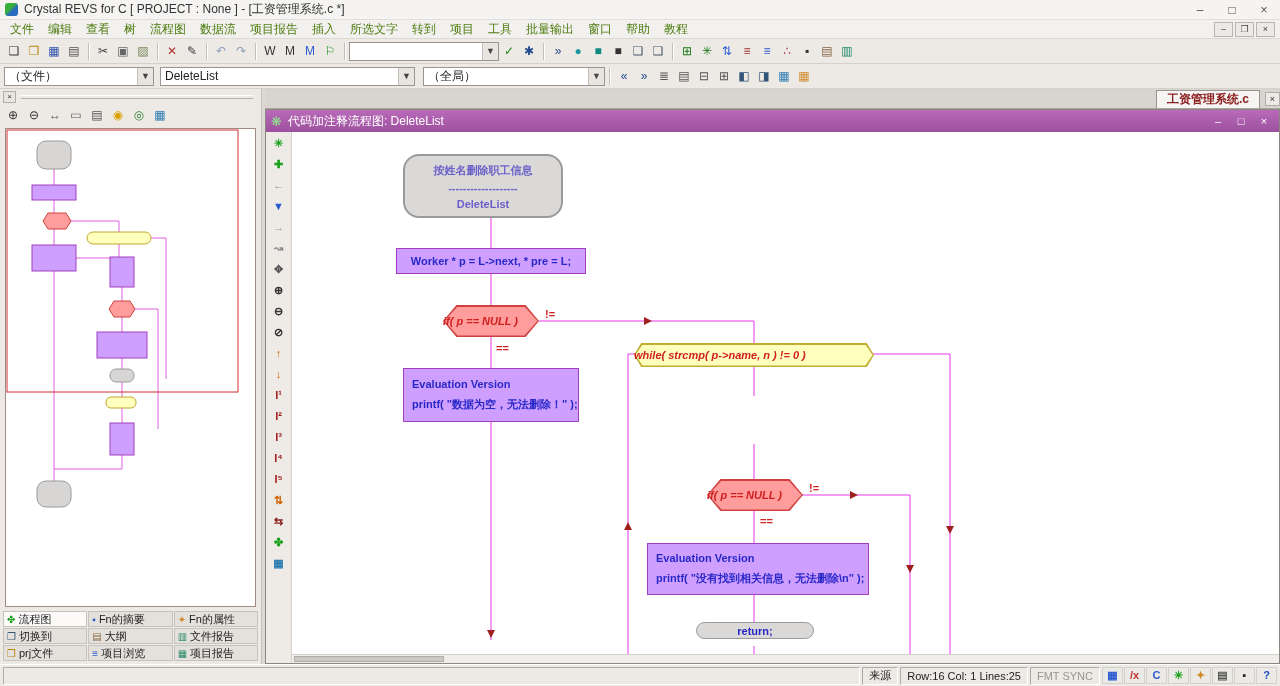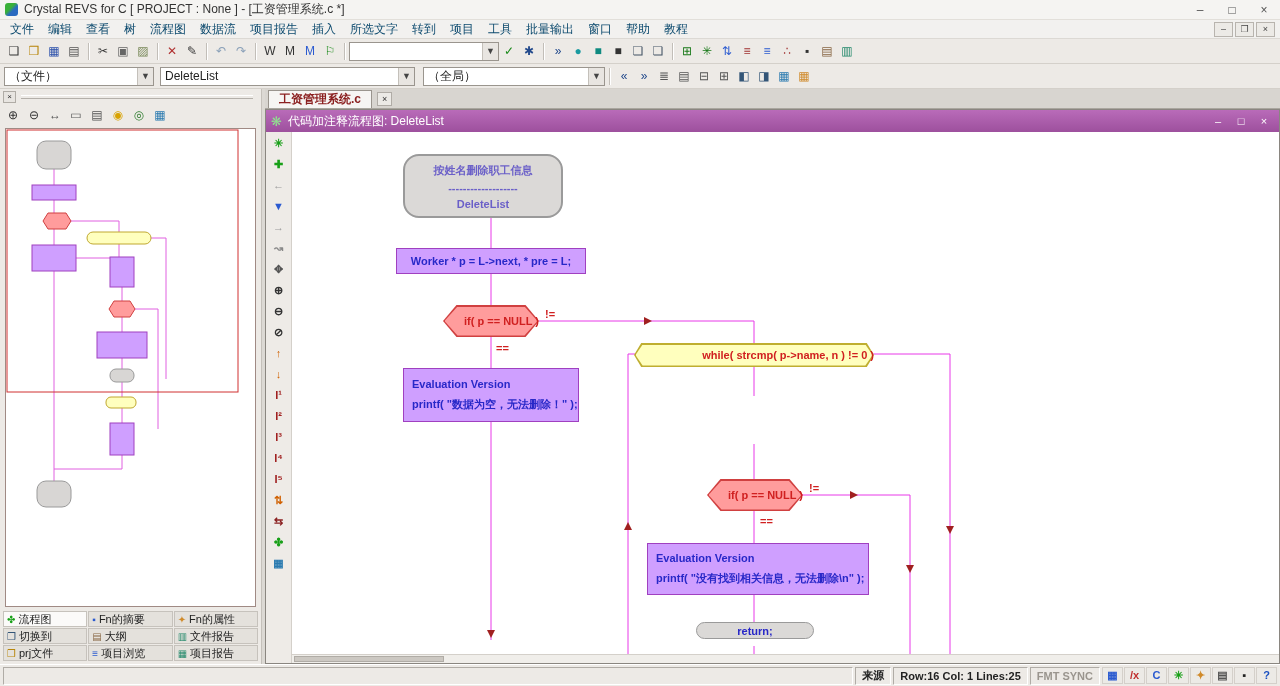--- a/index.html
+++ b/index.html
@@ -16,7 +16,7 @@
 
   
   .menubar { height:19px; background:#f2f1ef; display:flex; align-items:center; border-bottom:1px solid #dcd9d4; padding-left:3px; flex:0 0 auto; }
-  .menu-item { padding:1px 7px; font-size:12px; color:#0c4a6e; white-space:nowrap; }
+  .menu-item { padding:1px 7px; font-size:12px; color:#4d7c0f; white-space:nowrap; }
   .mdi-controls { margin-left:auto; display:flex; padding-right:5px; gap:2px; }
   .mdi-btn { width:19px; height:15px; border:1px solid #b8b4ae; background:#eceae6; font-size:9px; line-height:13px; text-align:center; color:#444; }
 

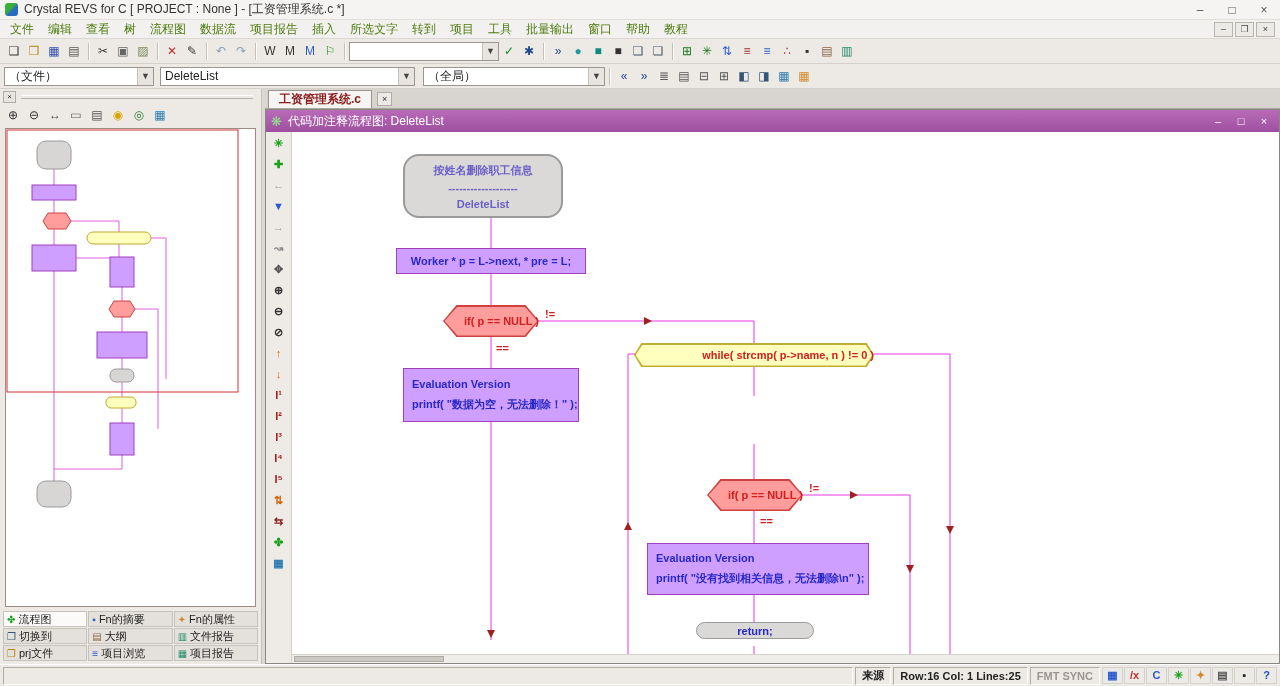--- a/index.html
+++ b/index.html
@@ -46,7 +46,7 @@
 
   
   .doc-area { flex:1; display:flex; flex-direction:column; min-width:0; background:#d8d5d0; }
-  .tabstrip { height:20px; display:flex; align-items:flex-end; padding-left:3px; border-bottom:1px solid #aaa69f; flex:0 0 auto; }
+  .tabstrip { height:20px; display:flex; align-items:flex-end; padding-left:3px; border-bottom:1px solid #aaa69f; flex:0 0 auto;justify-content:flex-end; }
   .doc-tab { height:18px; display:flex; align-items:center; background:#f6f5f3; border:1px solid #9a958e; border-bottom:none; padding:0 10px; font-weight:bold; color:#8b2020; font-size:12px; }
   .tab-close { width:15px; height:14px; border:1px solid #b0aca6; background:#eceae6; margin-left:5px; font-size:9px; line-height:12px; text-align:center; color:#333; align-self:center; }
 

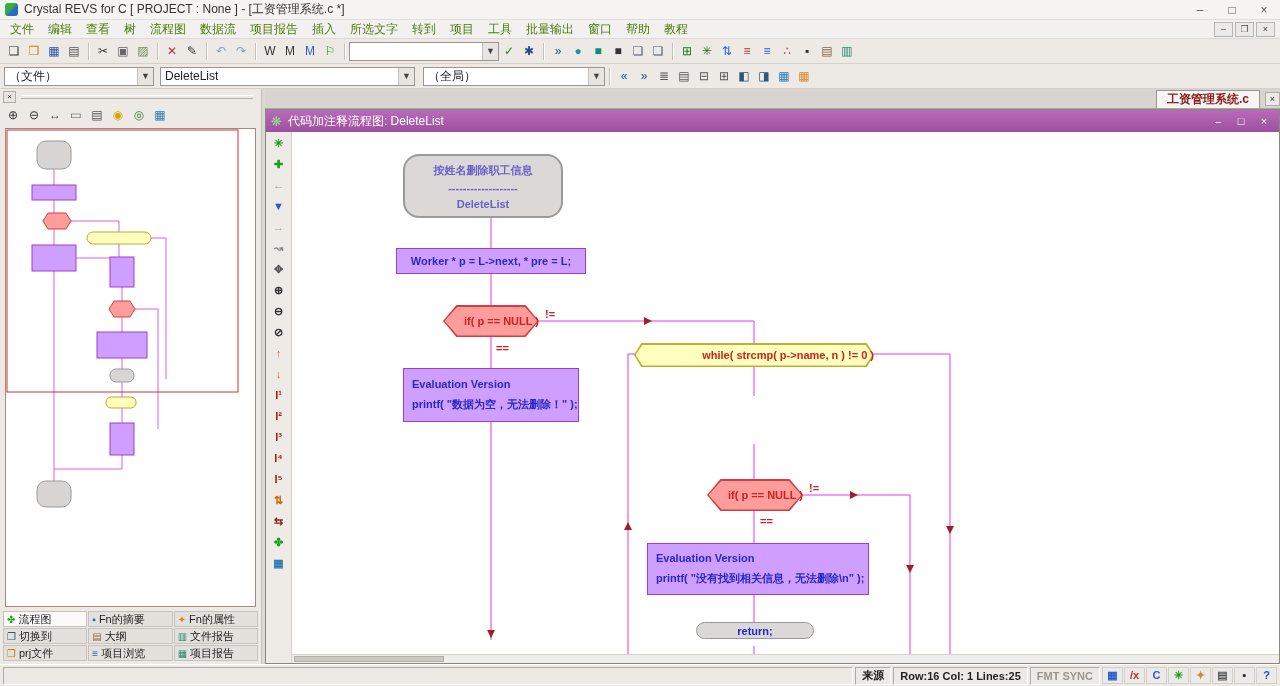--- a/index.html
+++ b/index.html
@@ -70,7 +70,7 @@
   .n-rect.multi { flex-direction:column; align-items:flex-start; justify-content:center; gap:7px; padding:5px 8px; }
   .n-rect.multi.center { align-items:center; }
   .n-return { background:#dbd9d7; border:1px solid #9a9a9a; border-radius:12px; display:flex; align-items:center; justify-content:center; color:#2828c8; }
-  .hexnode { display:flex; align-items:center; justify-content:flex-end; }
+  .hexnode { display:flex; align-items:center; justify-content:flex-start;font-style:italic; }
   .hx { position:absolute; clip-path:var(--poly); }
   .hx.b { inset:0; }
   .hx.f { inset:1.5px; }

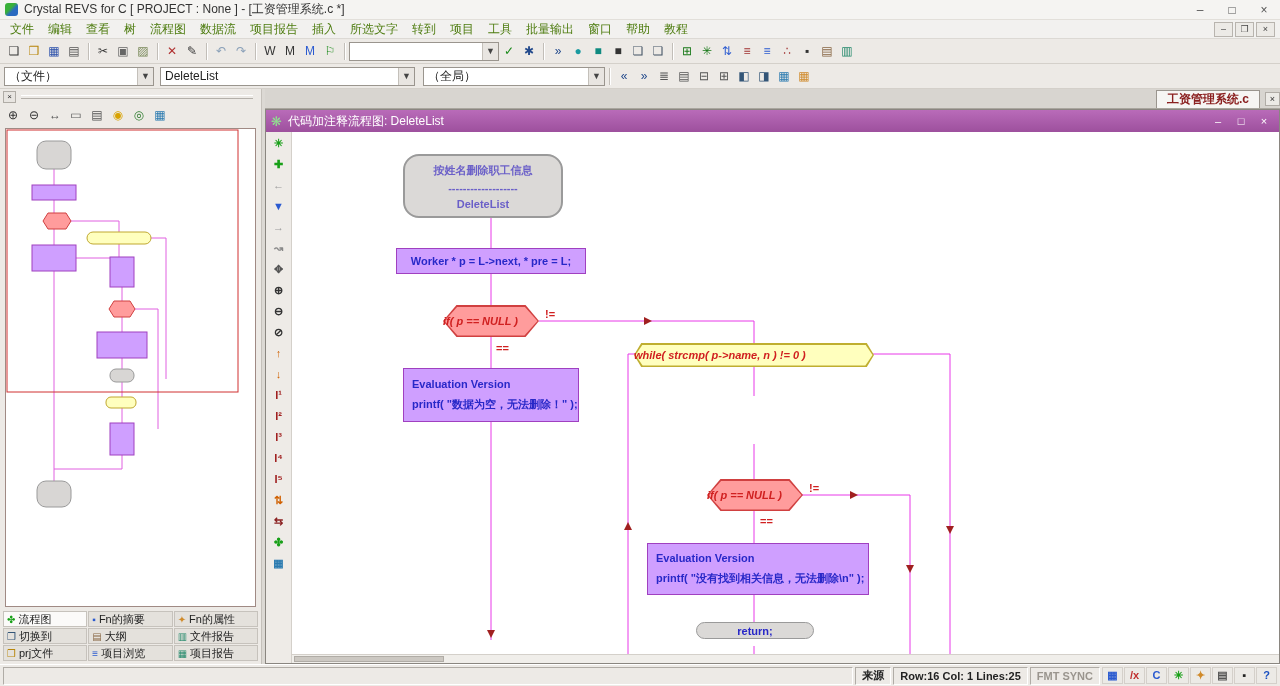--- a/index.html
+++ b/index.html
@@ -84,7 +84,7 @@
   
   .statusbar { height:22px; background:#edeae6; border-top:1px solid #fff; display:flex; align-items:center; padding:1px 3px; gap:2px; flex:0 0 auto; }
   .sb-fill { flex:1; height:18px; border:1px solid; border-color:#b0aca6 #fff #fff #b0aca6; }
-  .sb-seg { height:18px; border:1px solid; border-color:#b0aca6 #fff #fff #b0aca6; display:flex; align-items:center; padding:0 6px; font-size:11px; white-space:nowrap;font-weight:bold; }
+  .sb-seg { height:18px; border:1px solid; border-color:#b0aca6 #fff #fff #b0aca6; display:flex; align-items:center; padding:0 6px; font-size:11px; white-space:nowrap; }
   .sb-fmt { color:#9a958e; }
   .sb-icons { display:flex; align-items:center; gap:1px; }
   .sb-btn { width:21px; height:17px; border:1px solid #d4d0ca; background:#eceae6; padding:0; text-align:center; }

